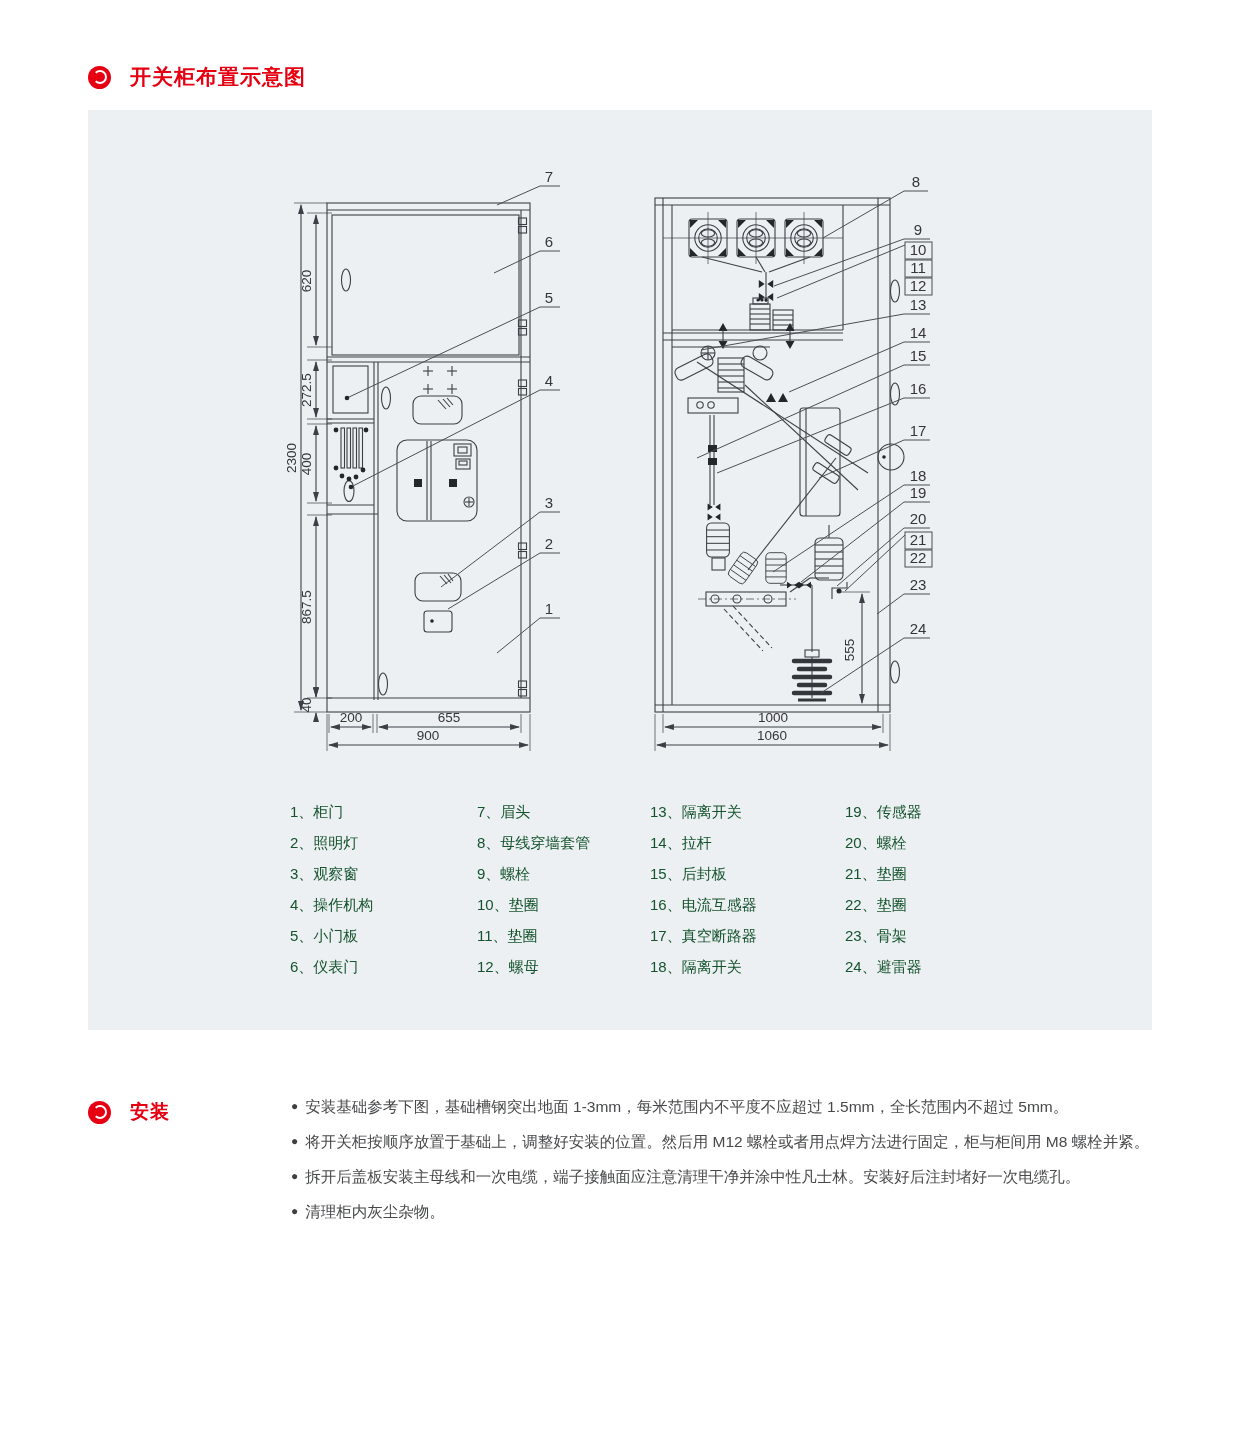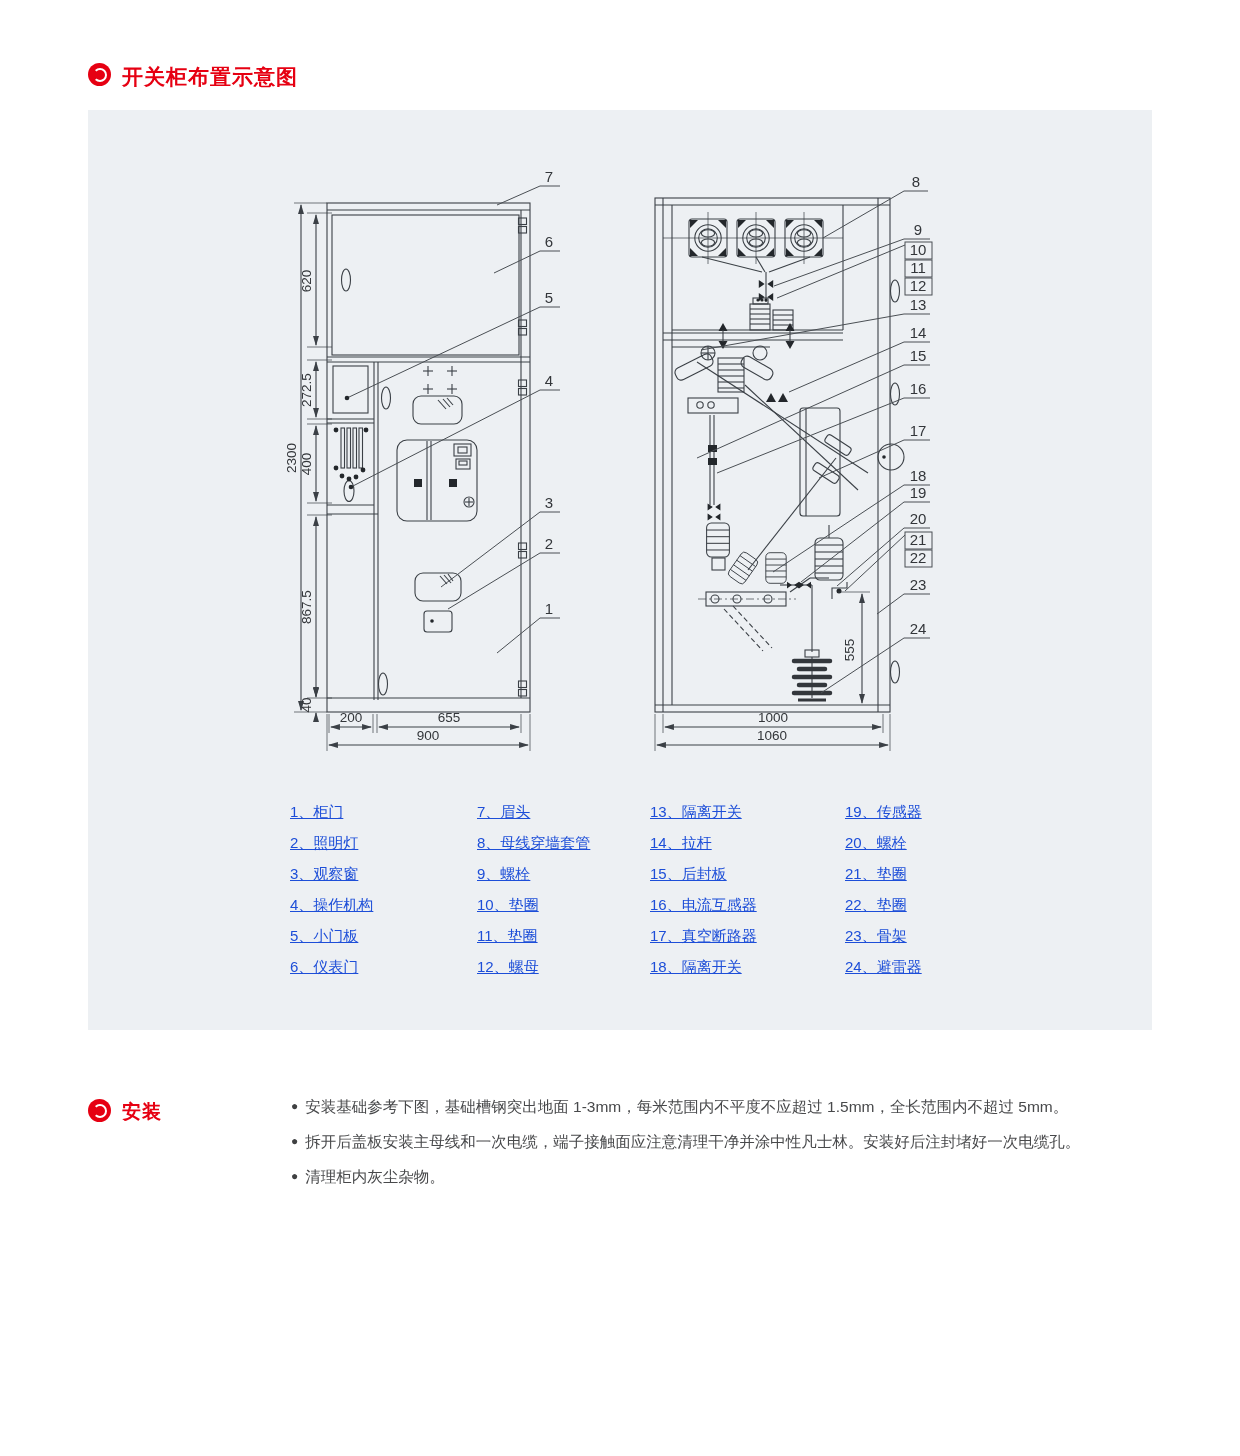--- a/index.html
+++ b/index.html
@@ -5,7 +5,7 @@
   html,body{margin:0;padding:0;}
   body{width:1240px;height:1456px;background:#ffffff;position:relative;overflow:hidden;
        font-family:"Liberation Sans","DejaVu Sans",sans-serif;}
-  .sec-header{position:absolute;display:flex;align-items:flex-start;gap:11px;}
+  .sec-header{position:absolute;display:flex;align-items:center;gap:19px;}
   .logo-icon{width:23px;height:23px;border-radius:50%;background:#e60012;display:flex;
              align-items:center;justify-content:center;flex:0 0 auto;}
   .logo-icon .ring{width:10px;height:10px;border:2px solid #ffffff;border-radius:50%;

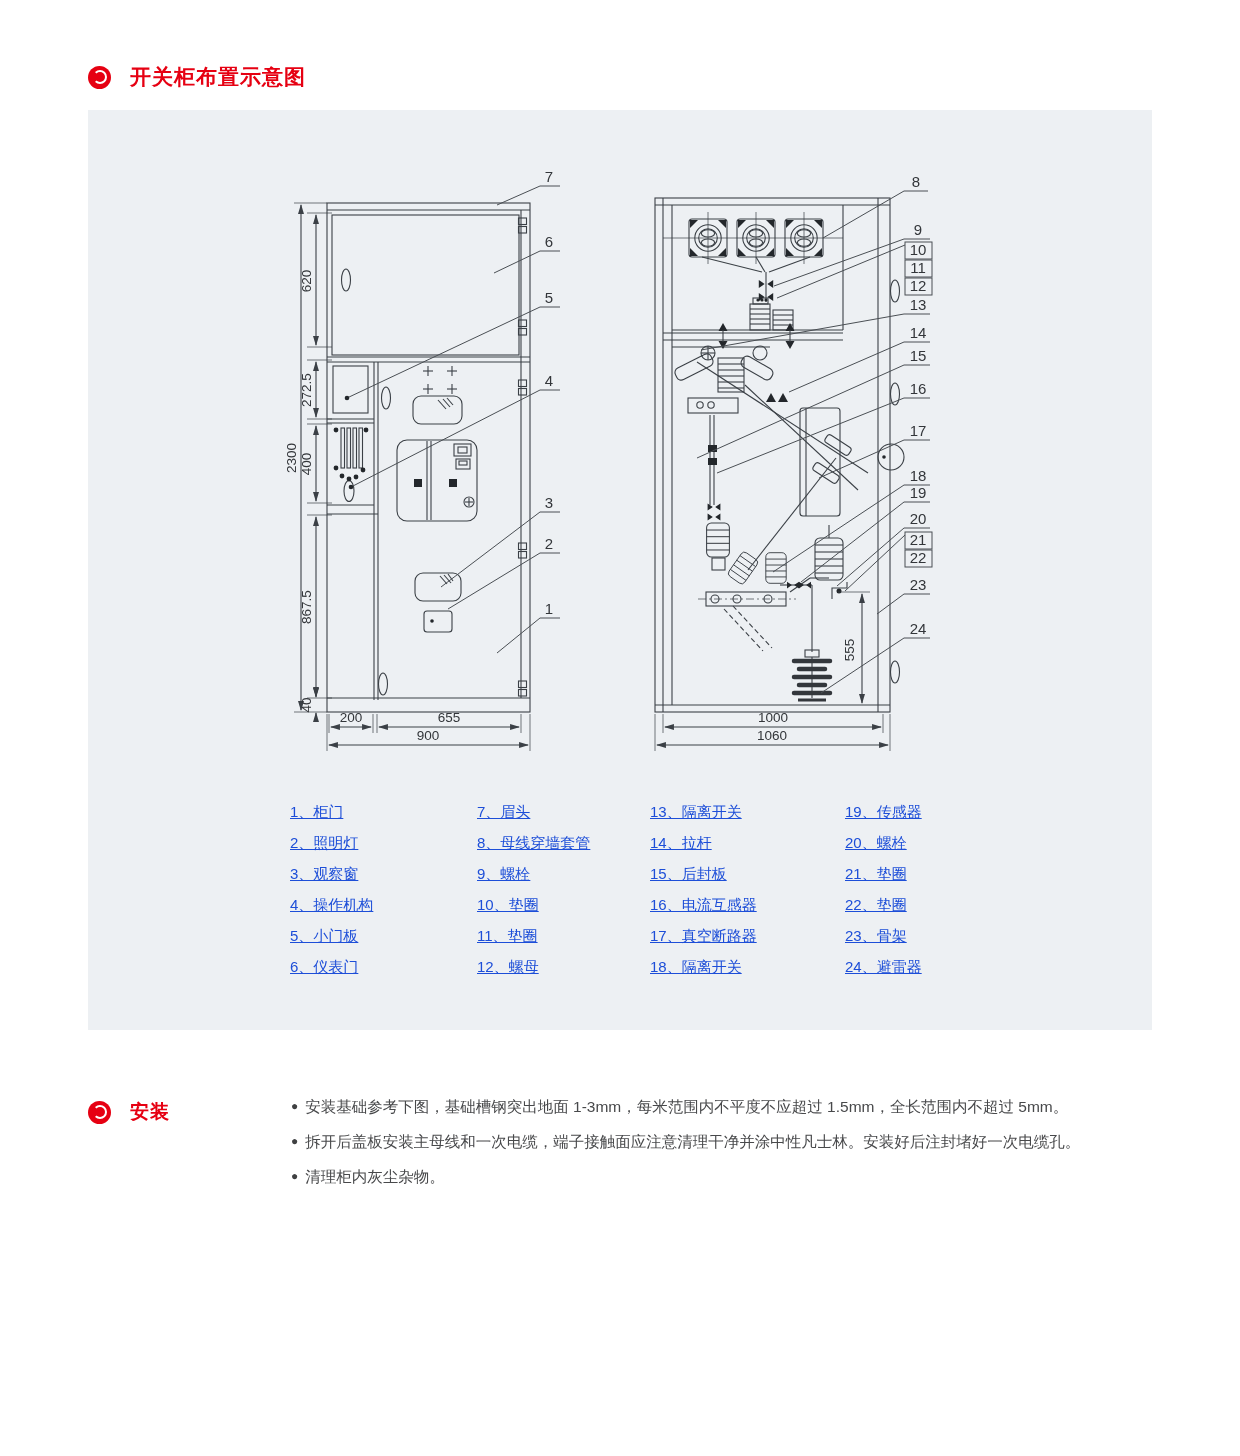--- a/index.html
+++ b/index.html
@@ -16,7 +16,7 @@
   .figure-panel svg{position:absolute;left:0;top:0;}
   .legend{position:absolute;left:0;top:686px;width:100%;height:200px;}
   .legend .col{position:absolute;top:0;}
-  .legend .li{line-height:31px;font-size:15px;color:#1d4ed8;white-space:nowrap;text-decoration:underline;}
+  .legend .li{line-height:31px;font-size:15px;color:#14532d;white-space:nowrap;}
   .col1{left:202px;} .col2{left:389px;} .col3{left:562px;} .col4{left:757px;}
   .bullets{position:absolute;left:283px;top:1093px;width:874px;}
   .bullets p{margin:0 0 6px 8px;line-height:27px;font-size:15.5px;color:#48494b;text-align:justify;}

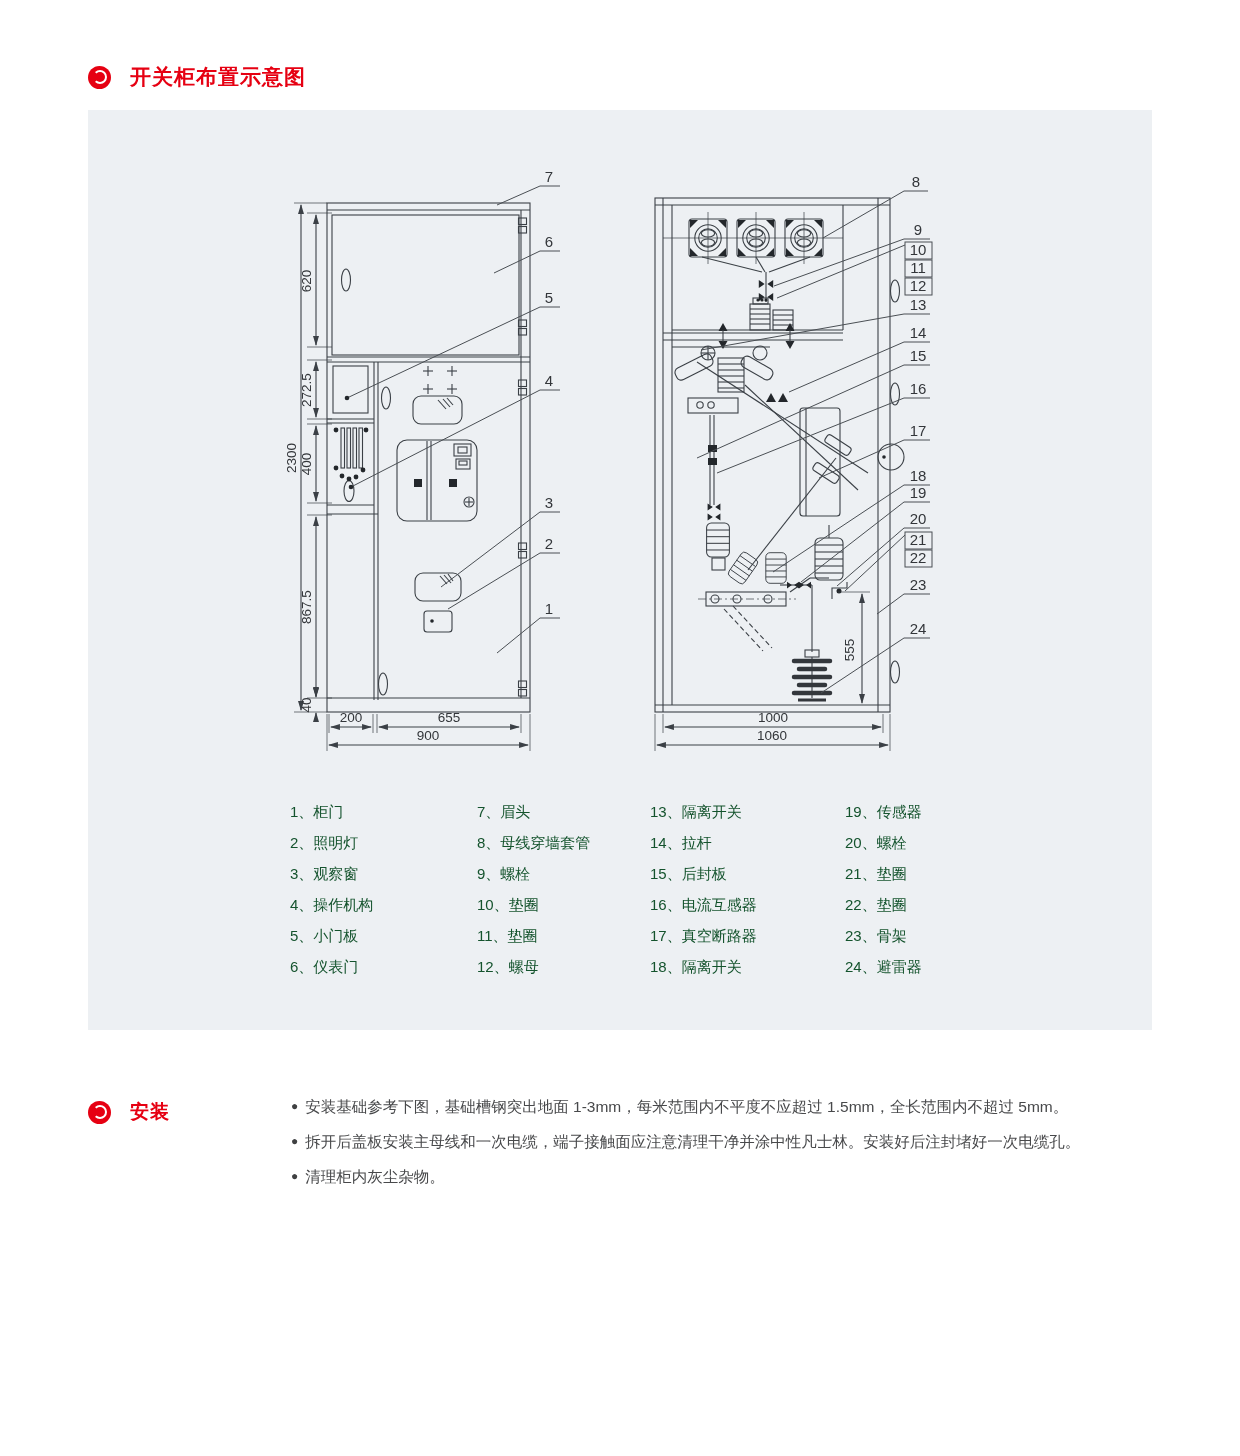--- a/index.html
+++ b/index.html
@@ -434,6 +434,7 @@
 
   <div class="bullets">
     <p><span class="dot">●</span><span>安装基础参考下图，基础槽钢突出地面 1-3mm，每米范围内不平度不应超过 1.5mm，全长范围内不超过 5mm。</span></p>
+    <p><span class="dot">●</span><span>将开关柜按顺序放置于基础上，调整好安装的位置。然后用 M12 螺栓或者用点焊方法进行固定，柜与柜间用 M8 螺栓并紧。</span></p>
     <p><span class="dot">●</span><span>拆开后盖板安装主母线和一次电缆，端子接触面应注意清理干净并涂中性凡士林。安装好后注封堵好一次电缆孔。</span></p>
     <p><span class="dot">●</span><span>清理柜内灰尘杂物。</span></p>
   </div>

